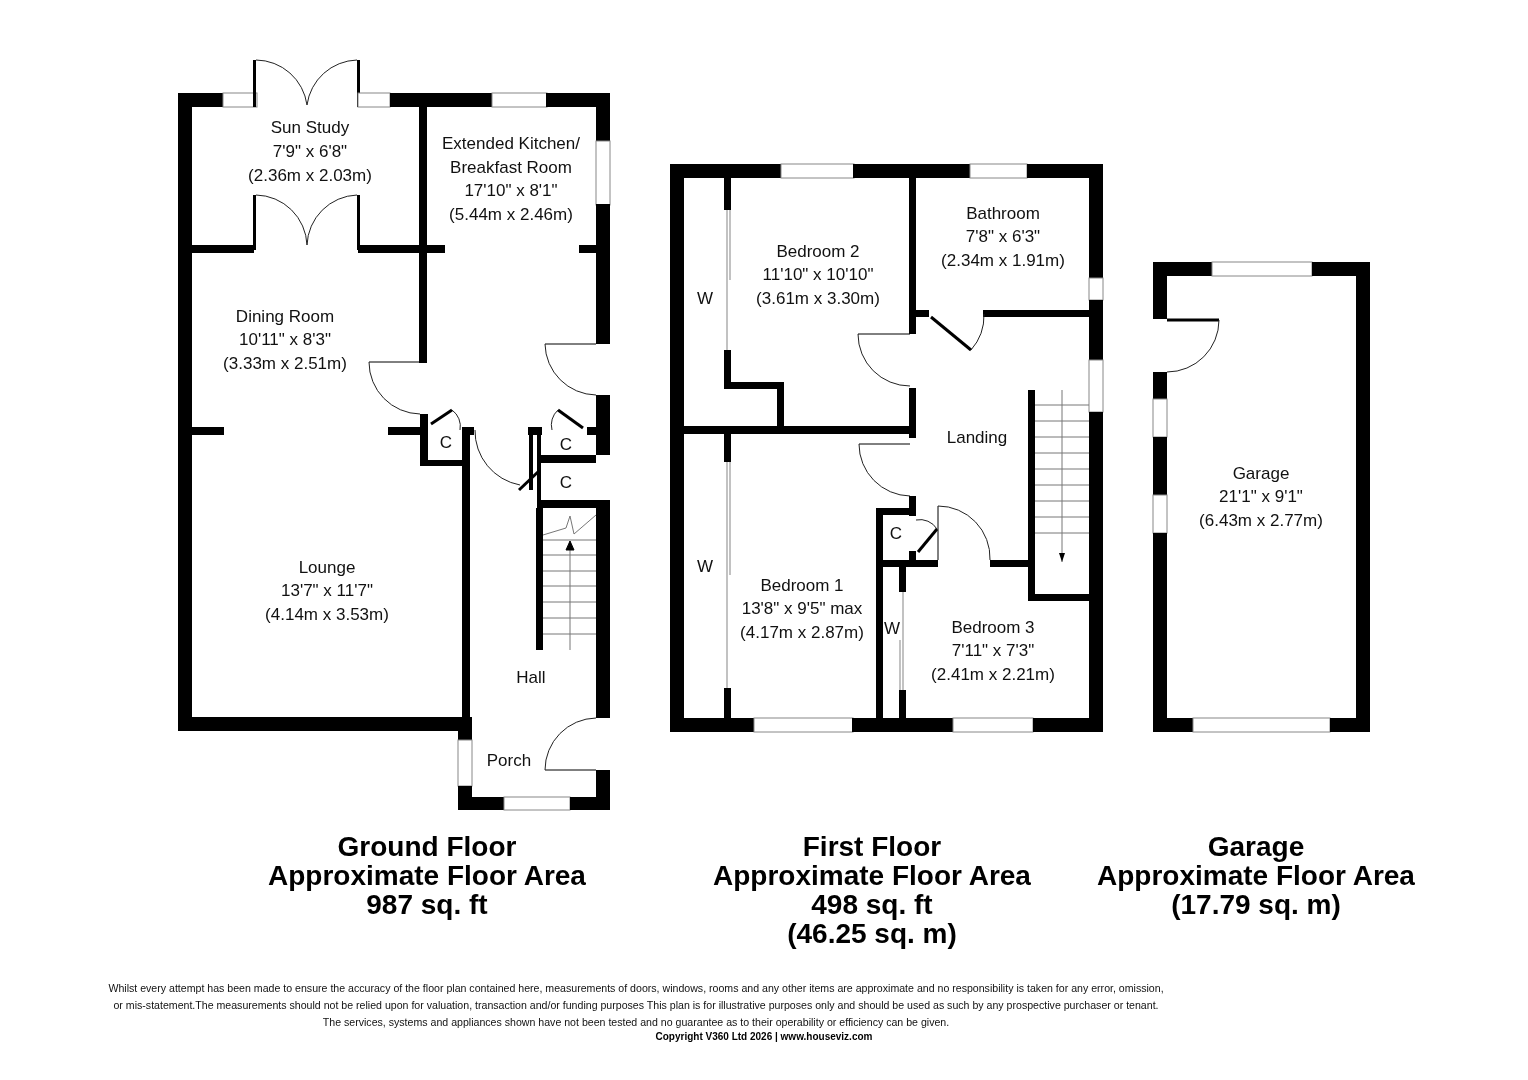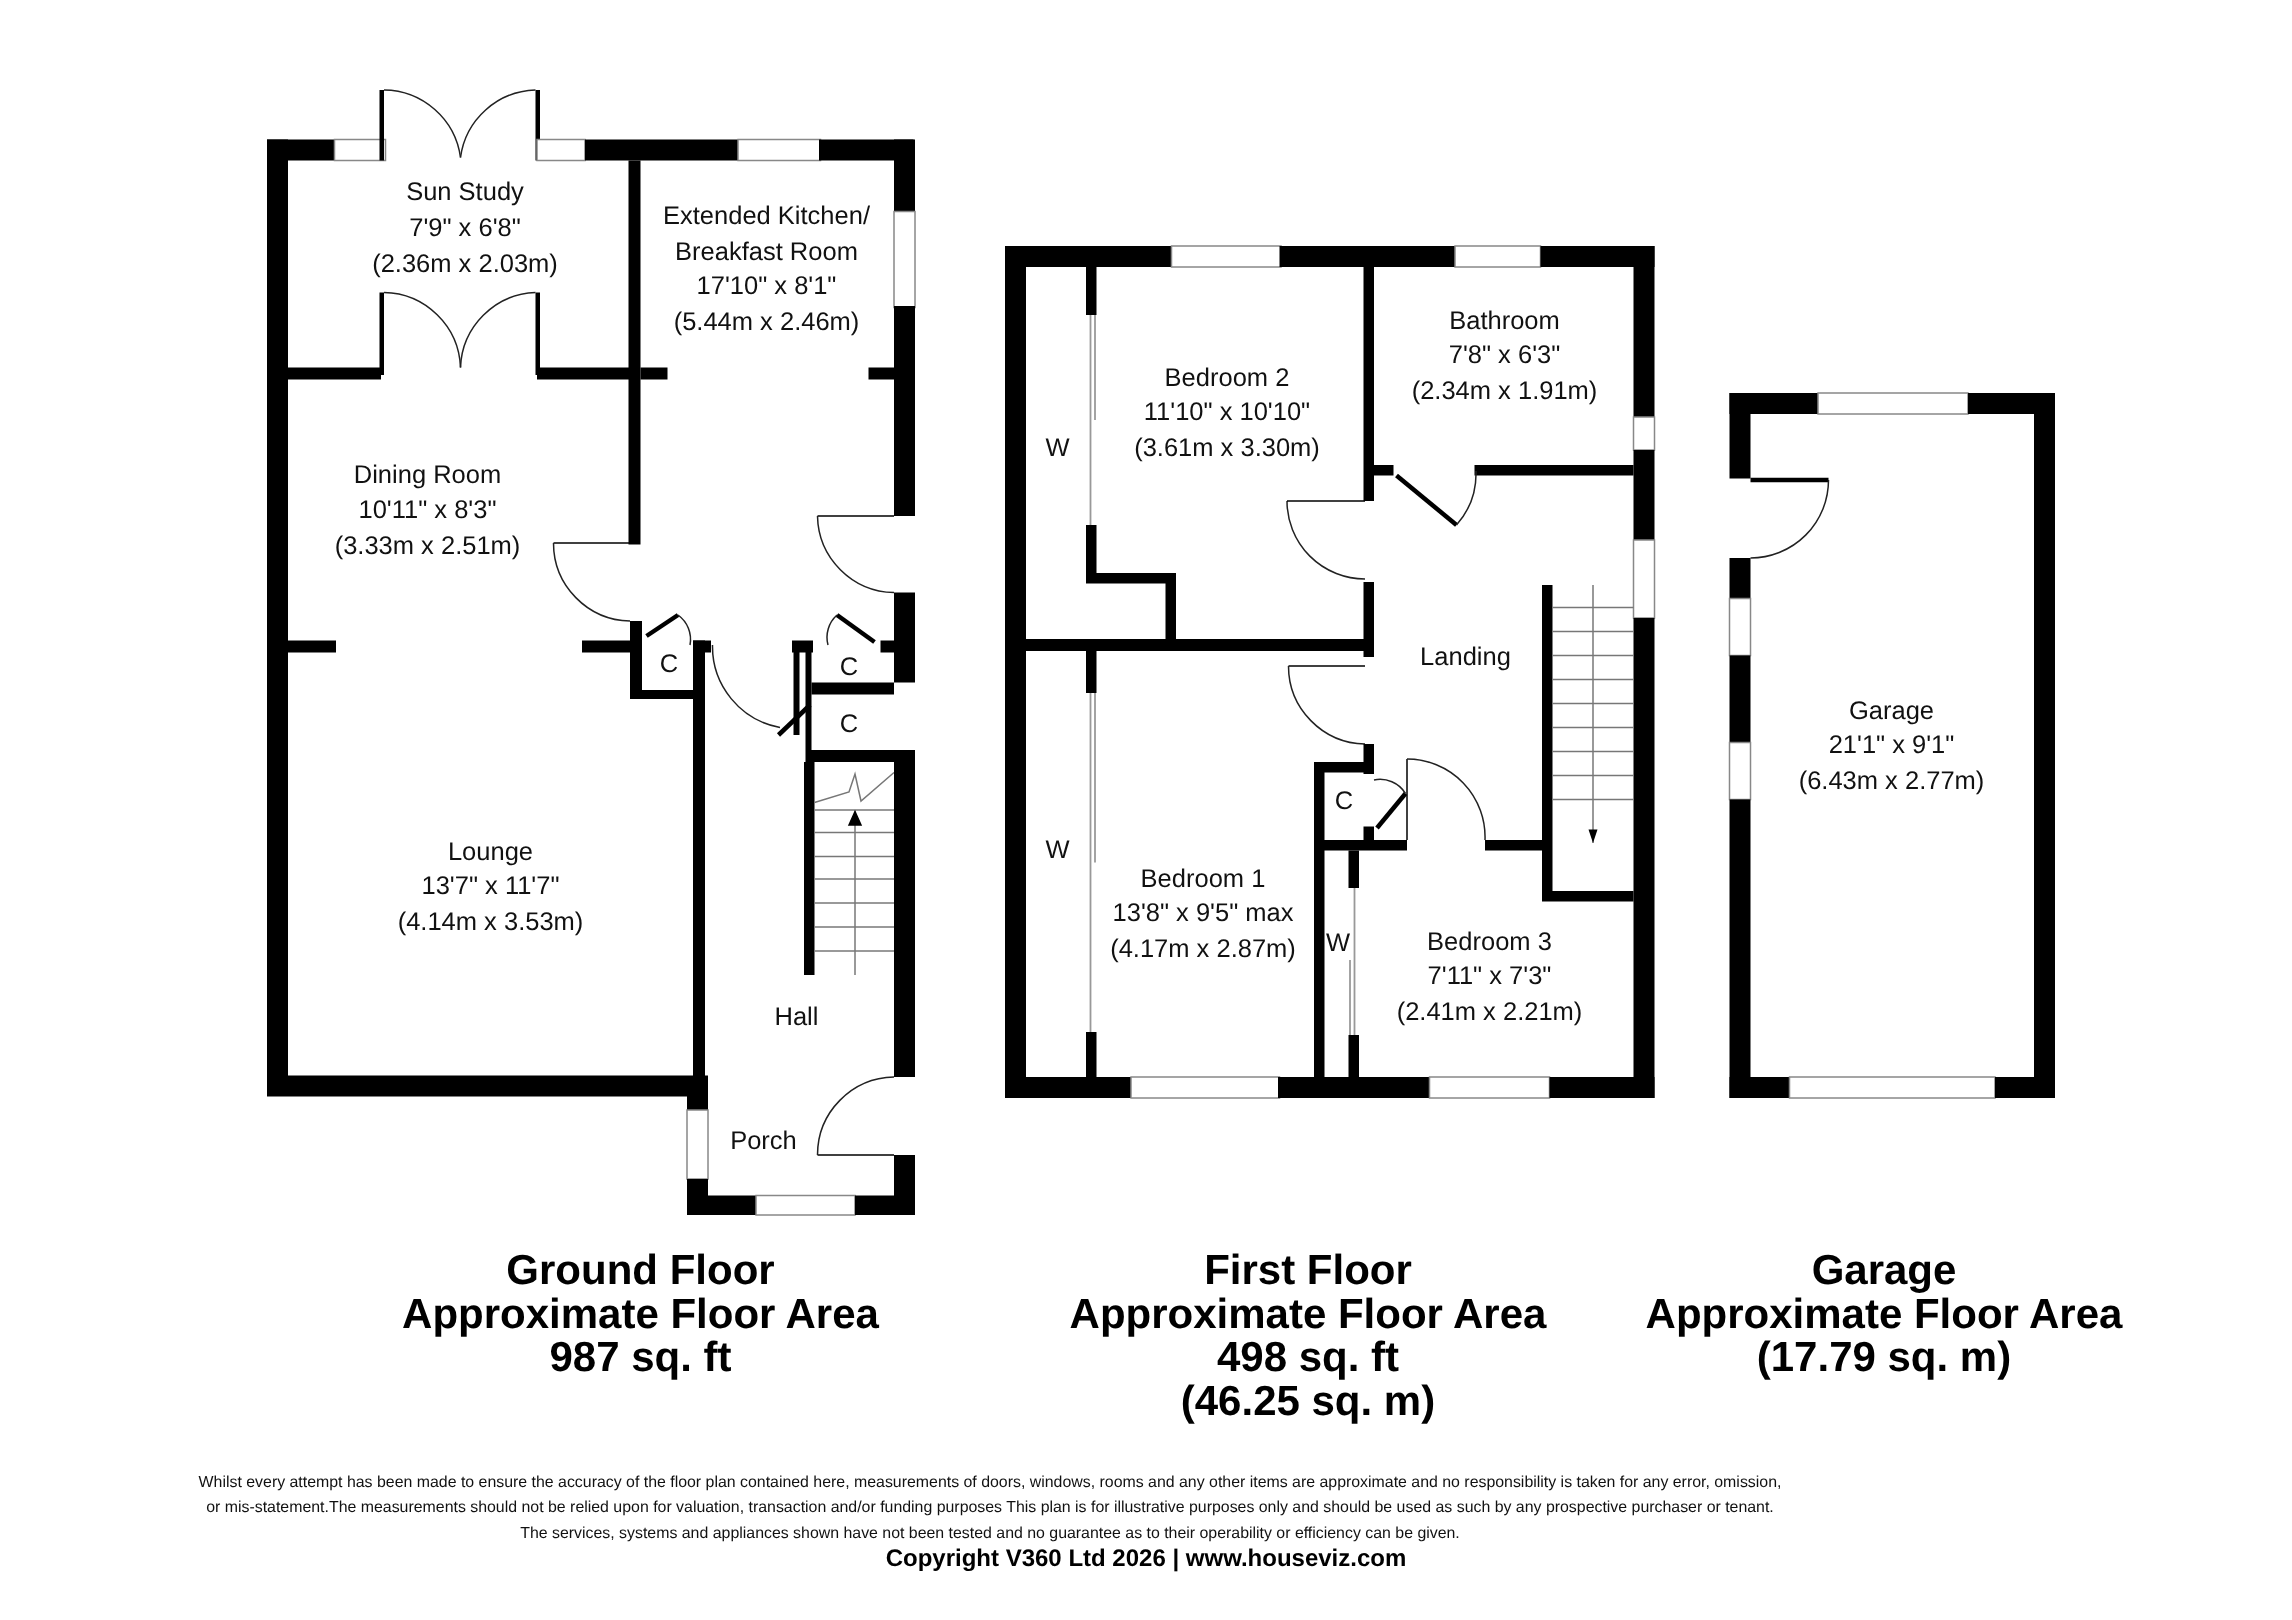--- a/index.html
+++ b/index.html
@@ -16,7 +16,7 @@
   .clabel{font-family:"Liberation Sans",sans-serif;font-size:17px;fill:#111;text-anchor:middle;}
   .summary{position:absolute;top:832px;width:380px;text-align:center;font-family:"Liberation Sans",sans-serif;font-weight:bold;font-size:28px;line-height:29px;color:#000;}
   .summary div{white-space:nowrap;}
-  .disclaimer{position:absolute;left:0;top:980px;width:1272px;text-align:center;font-family:"Liberation Sans",sans-serif;font-size:10.6px;line-height:17px;color:#111;padding-left:24px;}
+  .disclaimer{position:absolute;left:0;top:980px;width:1272px;text-align:center;font-family:"Liberation Sans",sans-serif;font-size:10.6px;line-height:17px;color:#111;}
   .copyright{position:absolute;left:0;top:1031px;width:1528px;text-align:center;font-family:"Liberation Sans",sans-serif;font-size:16px;font-weight:bold;color:#000;}
 </style>
 </head>

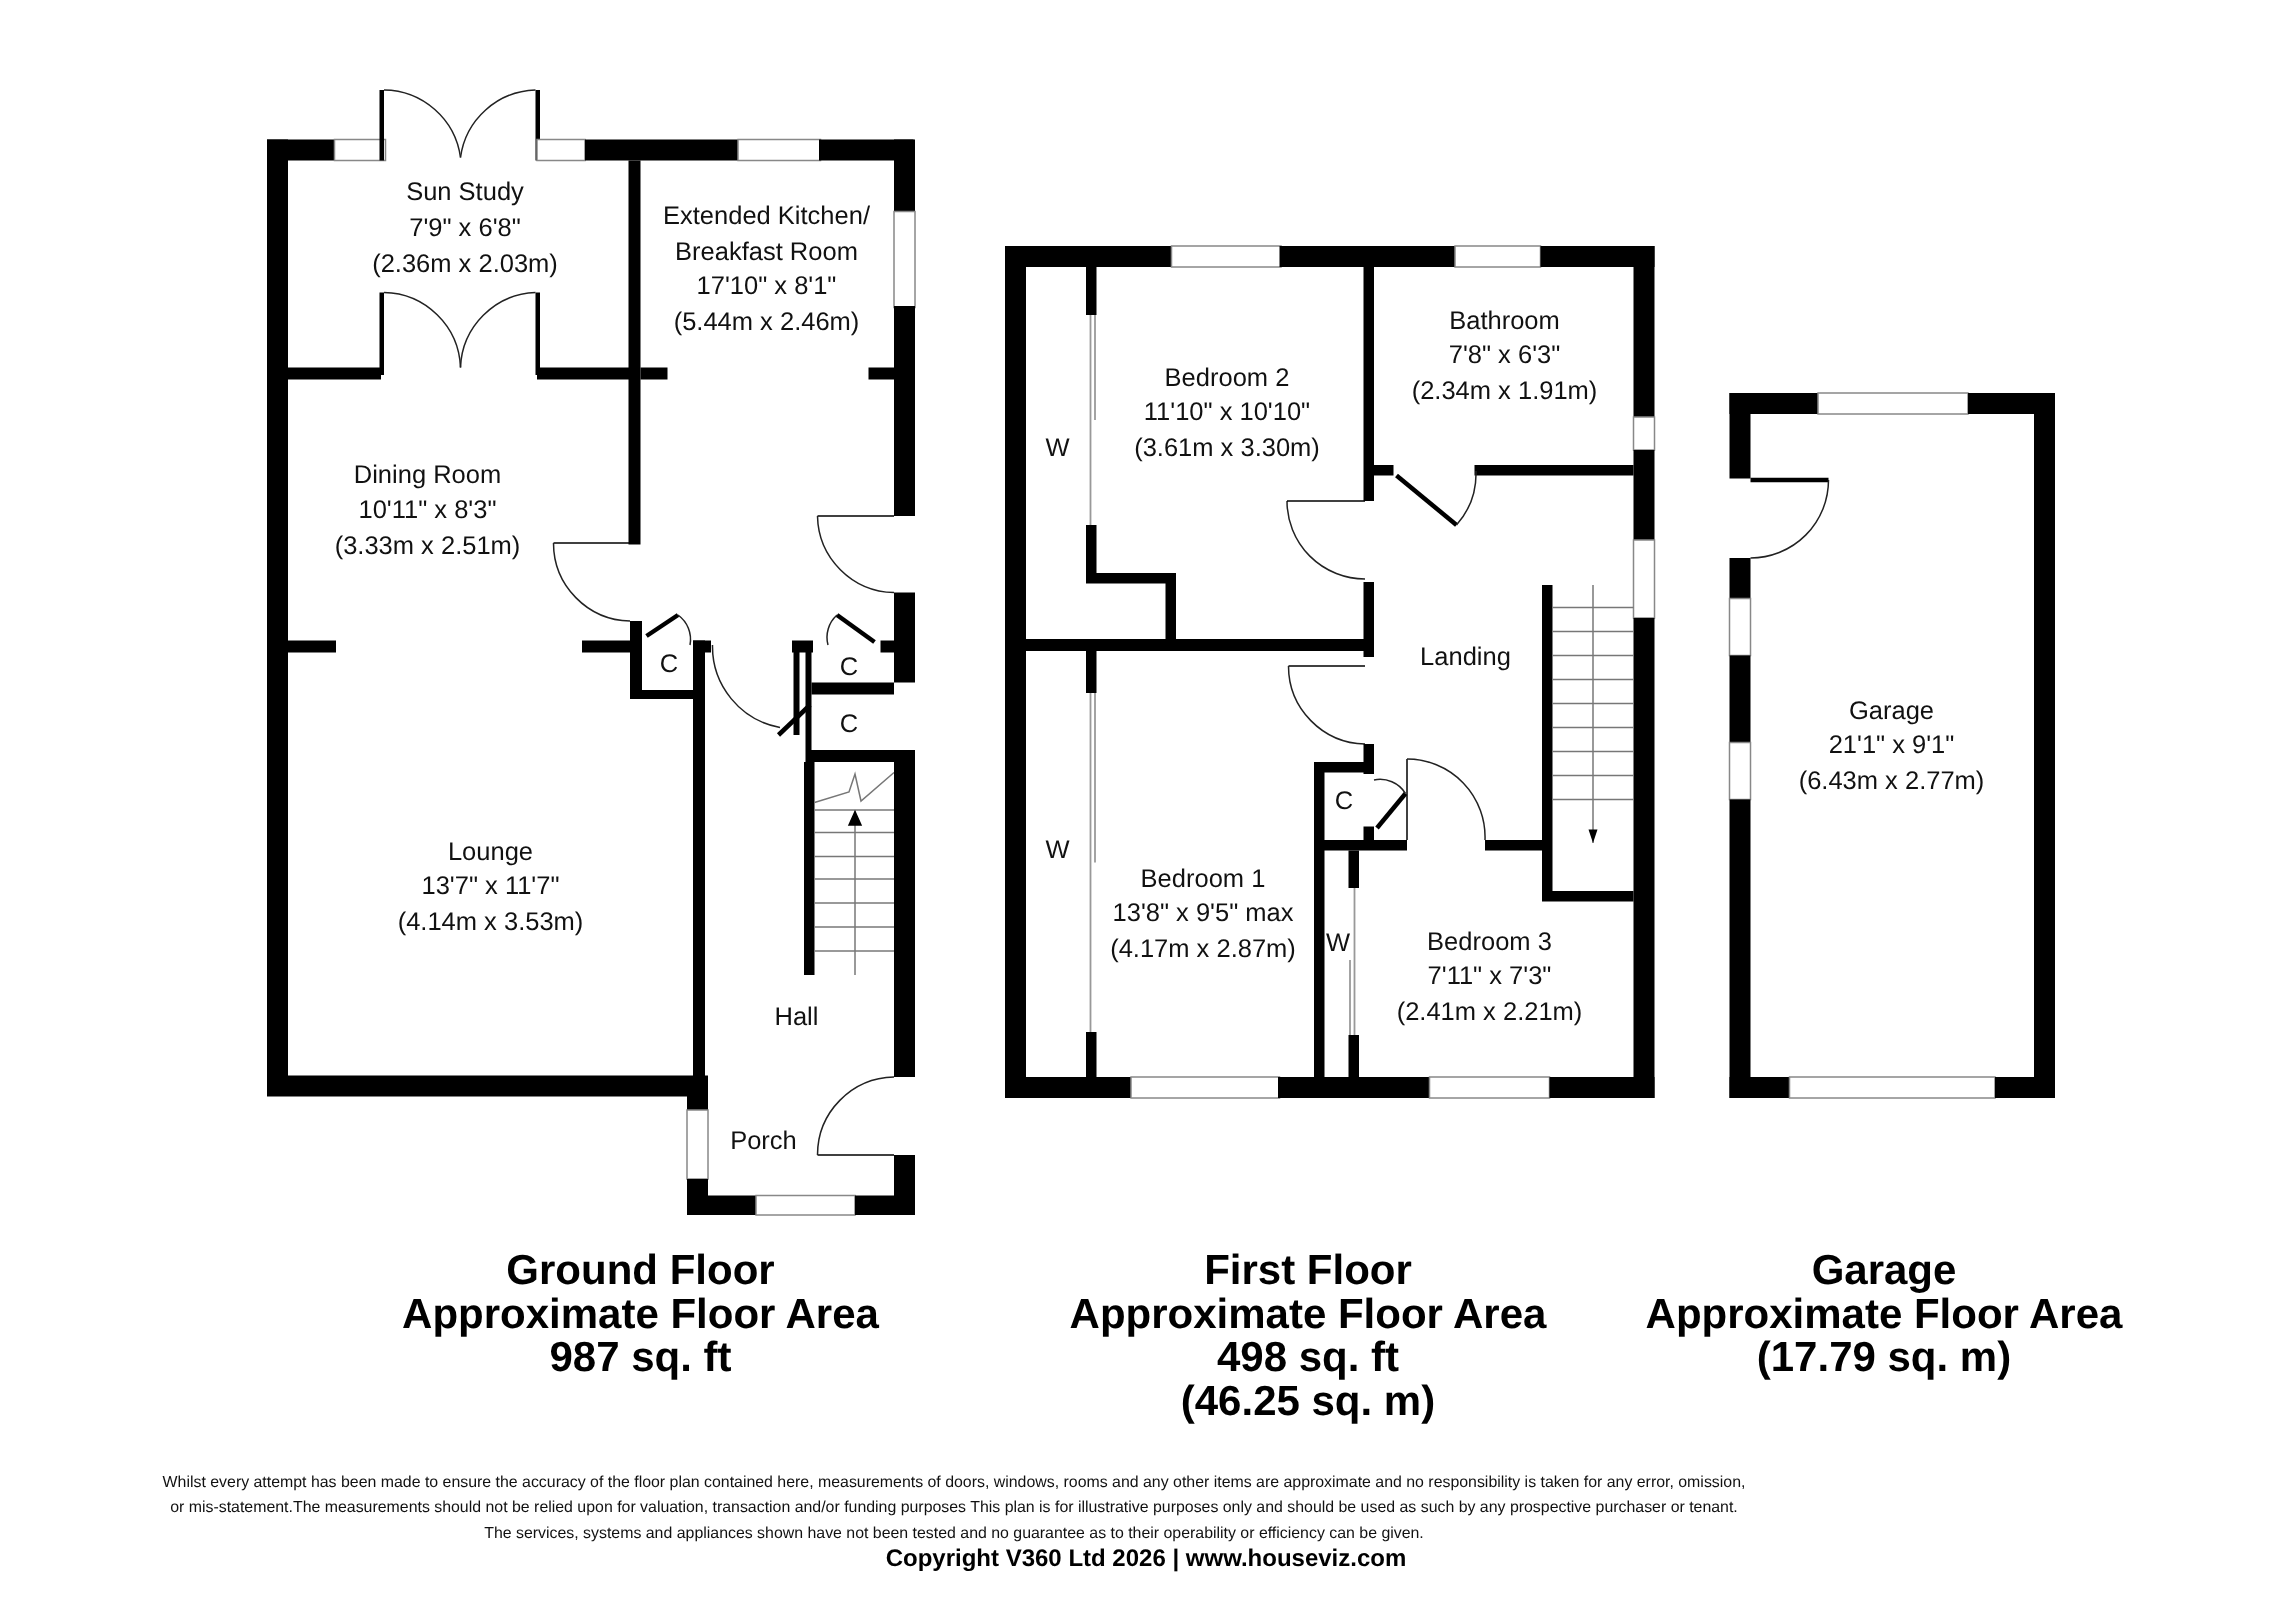--- a/index.html
+++ b/index.html
@@ -17,7 +17,7 @@
   .summary{position:absolute;top:832px;width:380px;text-align:center;font-family:"Liberation Sans",sans-serif;font-weight:bold;font-size:28px;line-height:29px;color:#000;}
   .summary div{white-space:nowrap;}
   .disclaimer{position:absolute;left:0;top:980px;width:1272px;text-align:center;font-family:"Liberation Sans",sans-serif;font-size:10.6px;line-height:17px;color:#111;}
-  .copyright{position:absolute;left:0;top:1031px;width:1528px;text-align:center;font-family:"Liberation Sans",sans-serif;font-size:16px;font-weight:bold;color:#000;}
+  .copyright{position:absolute;left:0;top:1031px;width:1528px;text-align:center;font-family:"Liberation Sans",sans-serif;font-size:10px;font-weight:bold;color:#000;}
 </style>
 </head>
 <body>

